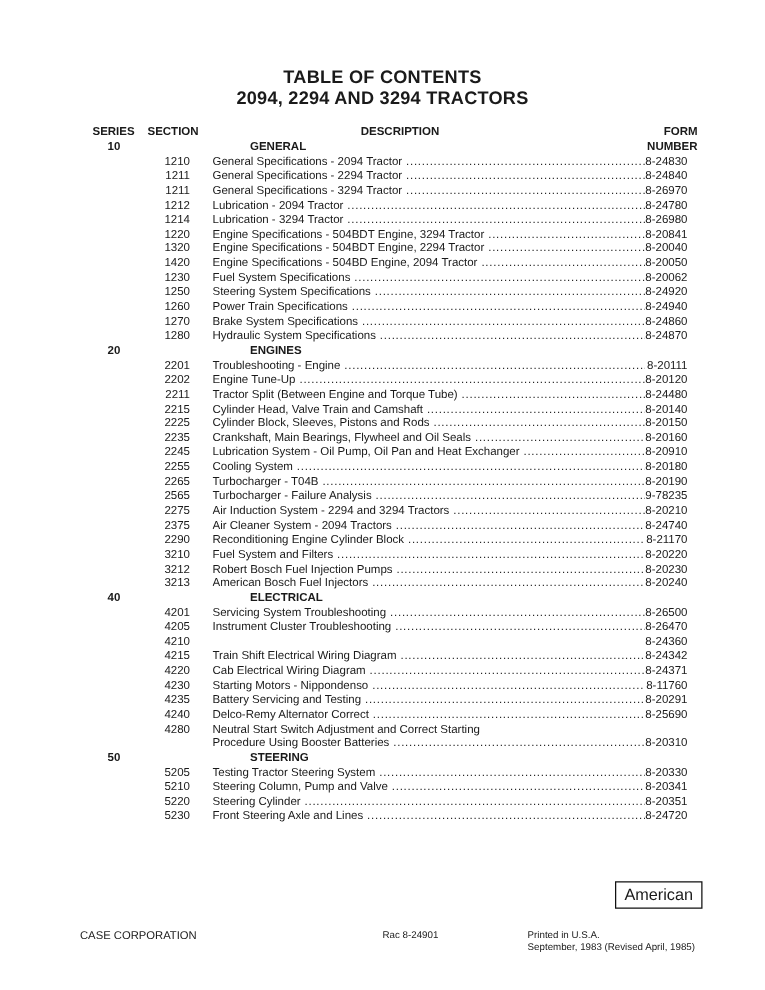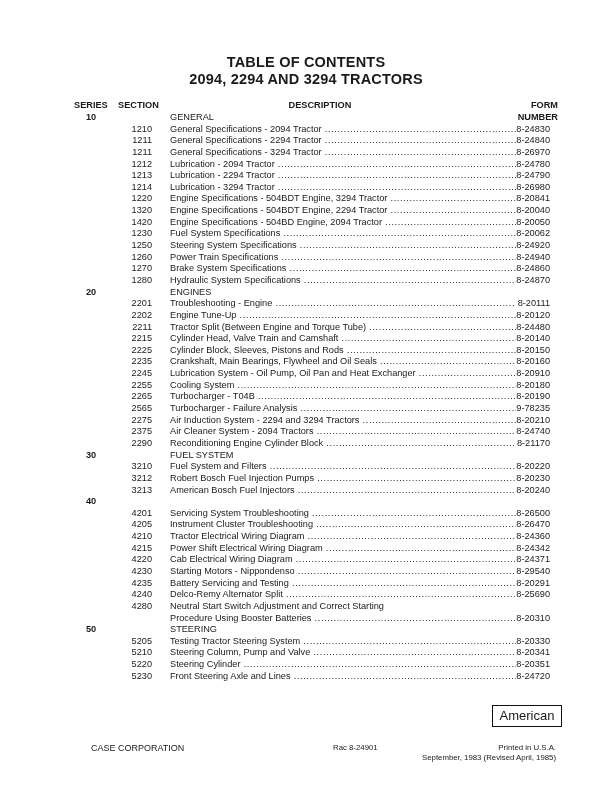--- a/index.html
+++ b/index.html
@@ -20,7 +20,7 @@
   .ser { position: absolute; left: 86px; font-weight: bold; }
   .sec { position: absolute; left: 120px; width: 32px; text-align: right; }
   .desc { position: absolute; left: 170px; width: 346px; white-space: nowrap; overflow: hidden; }
-  .desc.group { font-weight: normal; }
+  .desc.group { font-weight: bold; margin-left: 30px; }
   .desc.dots::after { content: " ........................................................................................................................................................................"; letter-spacing: 0.6px; }
   .form { position: absolute; right: 54px; text-align: right; margin-left: 48px; }
   #reprinted { position: absolute; left: 492px; top: 705px; width: 68px; height: 20px;

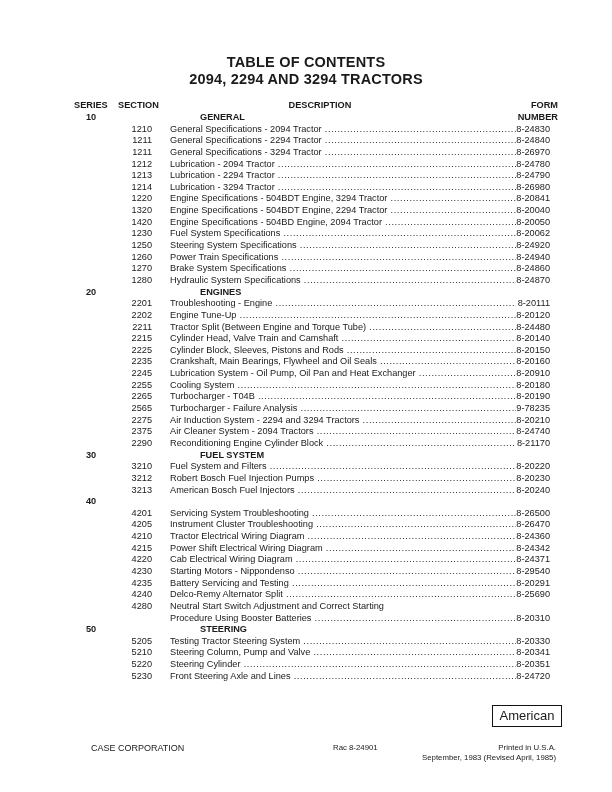--- a/index.html
+++ b/index.html
@@ -75,12 +75,6 @@
     </div>
     <div class="row">
       <span class="ser"></span>
-      <span class="sec">1213</span>
-      <span class="desc dots">Lubrication - 2294 Tractor</span>
-      <span class="form">8-24790</span>
-    </div>
-    <div class="row">
-      <span class="ser"></span>
       <span class="sec">1214</span>
       <span class="desc dots">Lubrication - 3294 Tractor</span>
       <span class="form">8-26980</span>

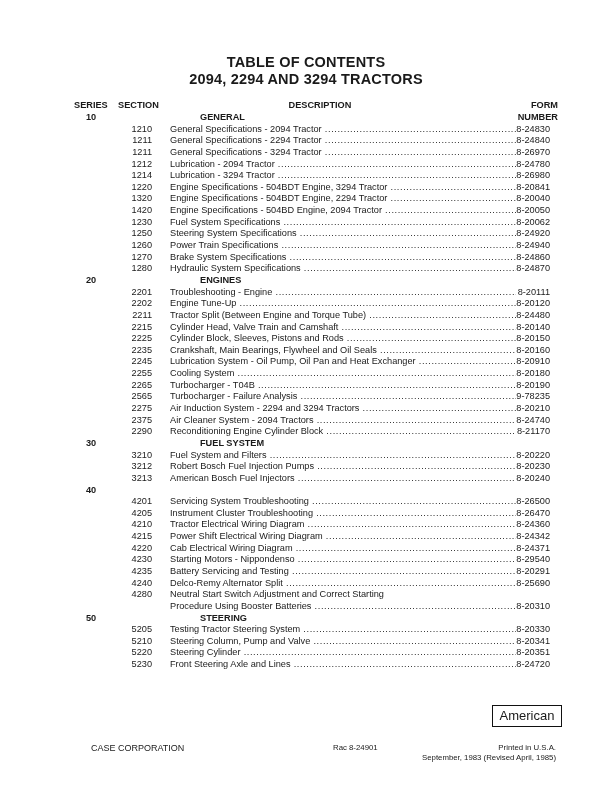--- a/index.html
+++ b/index.html
@@ -212,12 +212,6 @@
       <span class="form">8-21170</span>
     </div>
     <div class="row">
-      <span class="ser">30</span>
-      <span class="sec"></span>
-      <span class="desc group">FUEL SYSTEM</span>
-      <span class="form"></span>
-    </div>
-    <div class="row">
       <span class="ser"></span>
       <span class="sec">3210</span>
       <span class="desc dots">Fuel System and Filters</span>

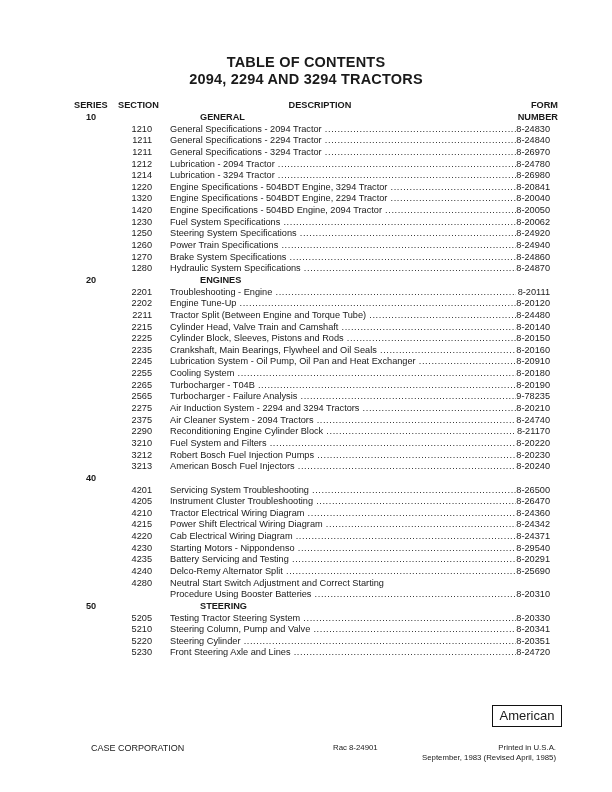--- a/index.html
+++ b/index.html
@@ -232,6 +232,7 @@
     <div class="row">
       <span class="ser">40</span>
       <span class="sec"></span>
+      <span class="desc group">ELECTRICAL</span>
       <span class="form"></span>
     </div>
     <div class="row">

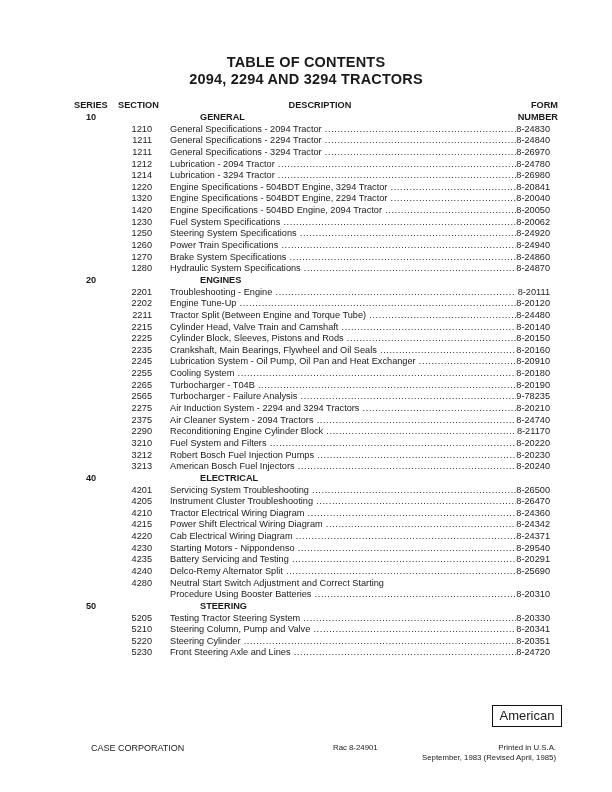--- a/index.html
+++ b/index.html
@@ -250,7 +250,6 @@
     <div class="row">
       <span class="ser"></span>
       <span class="sec">4210</span>
-      <span class="desc dots">Tractor Electrical Wiring Diagram</span>
       <span class="form">8-24360</span>
     </div>
     <div class="row">

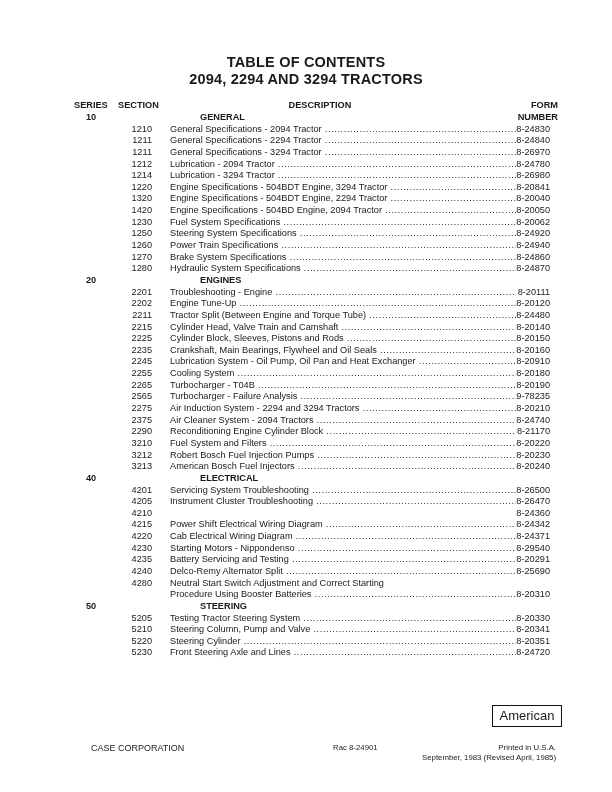--- a/index.html
+++ b/index.html
@@ -255,7 +255,7 @@
     <div class="row">
       <span class="ser"></span>
       <span class="sec">4215</span>
-      <span class="desc dots">Power Shift Electrical Wiring Diagram</span>
+      <span class="desc dots">Train Shift Electrical Wiring Diagram</span>
       <span class="form">8-24342</span>
     </div>
     <div class="row">

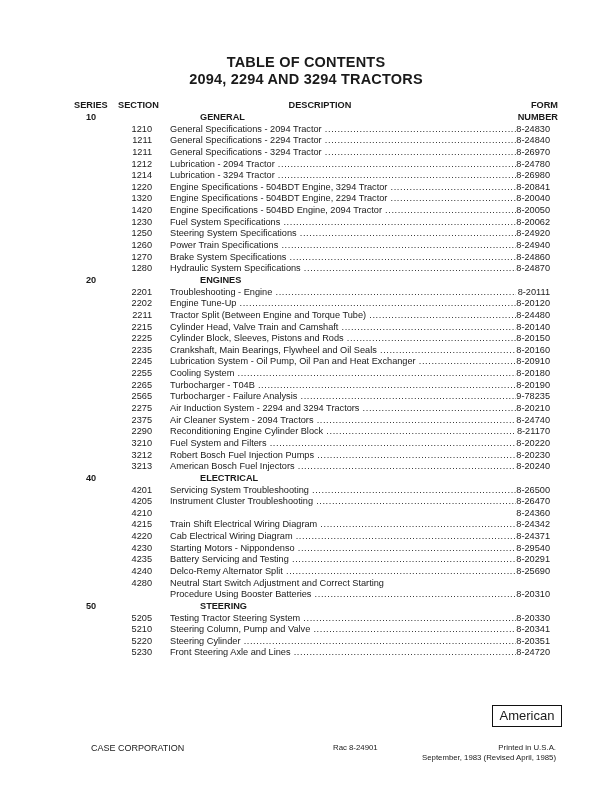--- a/index.html
+++ b/index.html
@@ -268,7 +268,7 @@
       <span class="ser"></span>
       <span class="sec">4230</span>
       <span class="desc dots">Starting Motors - Nippondenso</span>
-      <span class="form">8-29540</span>
+      <span class="form">8-11760</span>
     </div>
     <div class="row">
       <span class="ser"></span>

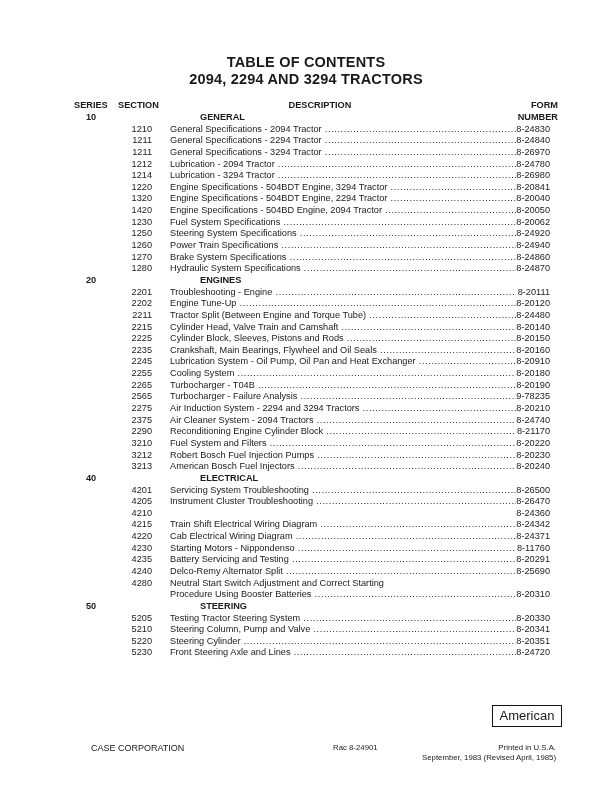--- a/index.html
+++ b/index.html
@@ -279,7 +279,7 @@
     <div class="row">
       <span class="ser"></span>
       <span class="sec">4240</span>
-      <span class="desc dots">Delco-Remy Alternator Split</span>
+      <span class="desc dots">Delco-Remy Alternator Correct</span>
       <span class="form">8-25690</span>
     </div>
     <div class="row">

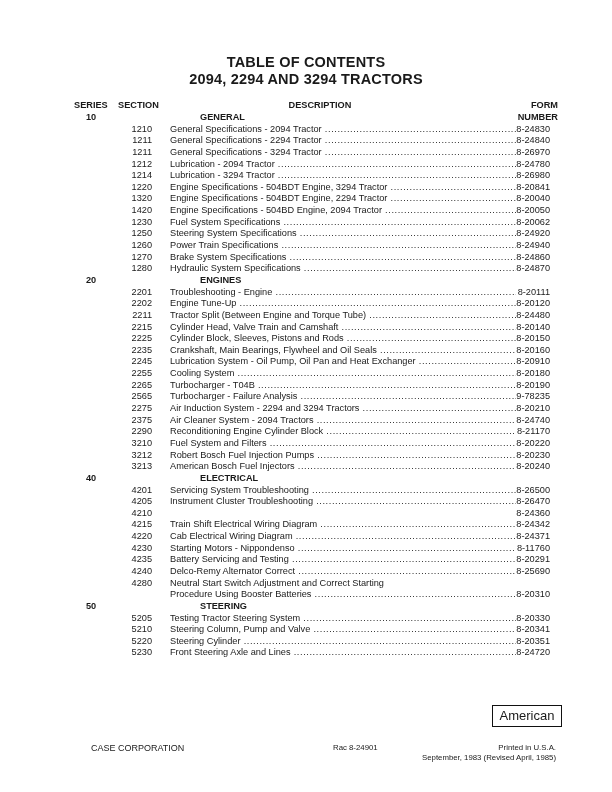--- a/index.html
+++ b/index.html
@@ -25,7 +25,7 @@
   .form { position: absolute; right: 54px; text-align: right; margin-left: 48px; }
   #reprinted { position: absolute; left: 492px; top: 705px; width: 68px; height: 20px;
                border: 1px solid #111; font-size: 13px; line-height: 20px; text-align: center; }
-  .foot { position: absolute; font-size: 7.8px; margin-left: 27px; }
+  .foot { position: absolute; font-size: 7.8px; }
   #foot-left { left: 64px; top: 743px; font-size: 9px; }
   #foot-mid { left: 306px; top: 743px; }
   #foot-right { right: 56px; top: 743px; text-align: right; line-height: 9.5px; }

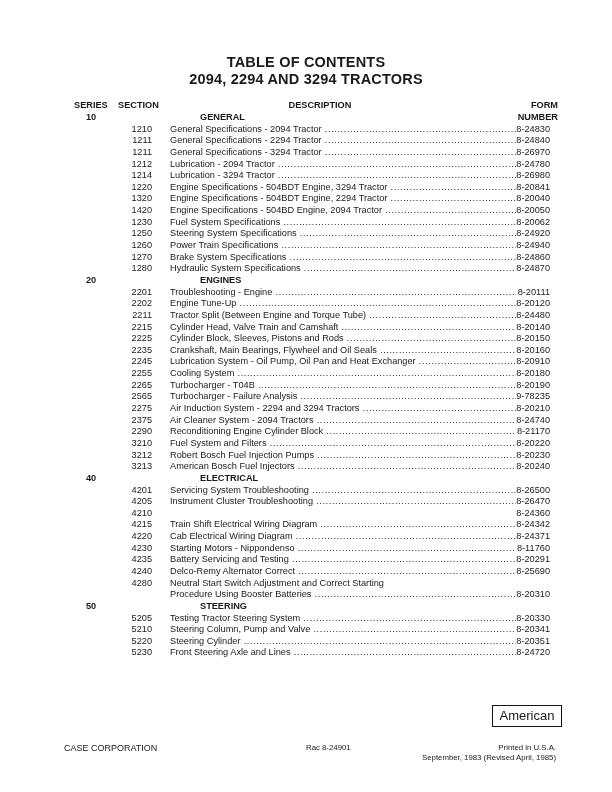--- a/index.html
+++ b/index.html
@@ -28,7 +28,7 @@
   .foot { position: absolute; font-size: 7.8px; }
   #foot-left { left: 64px; top: 743px; font-size: 9px; }
   #foot-mid { left: 306px; top: 743px; }
-  #foot-right { right: 56px; top: 743px; text-align: right; line-height: 9.5px; }
+  #foot-right { right: 56px; top: 743px; text-align: left; line-height: 9.5px; }
 </style>
 </head>
 <body>

